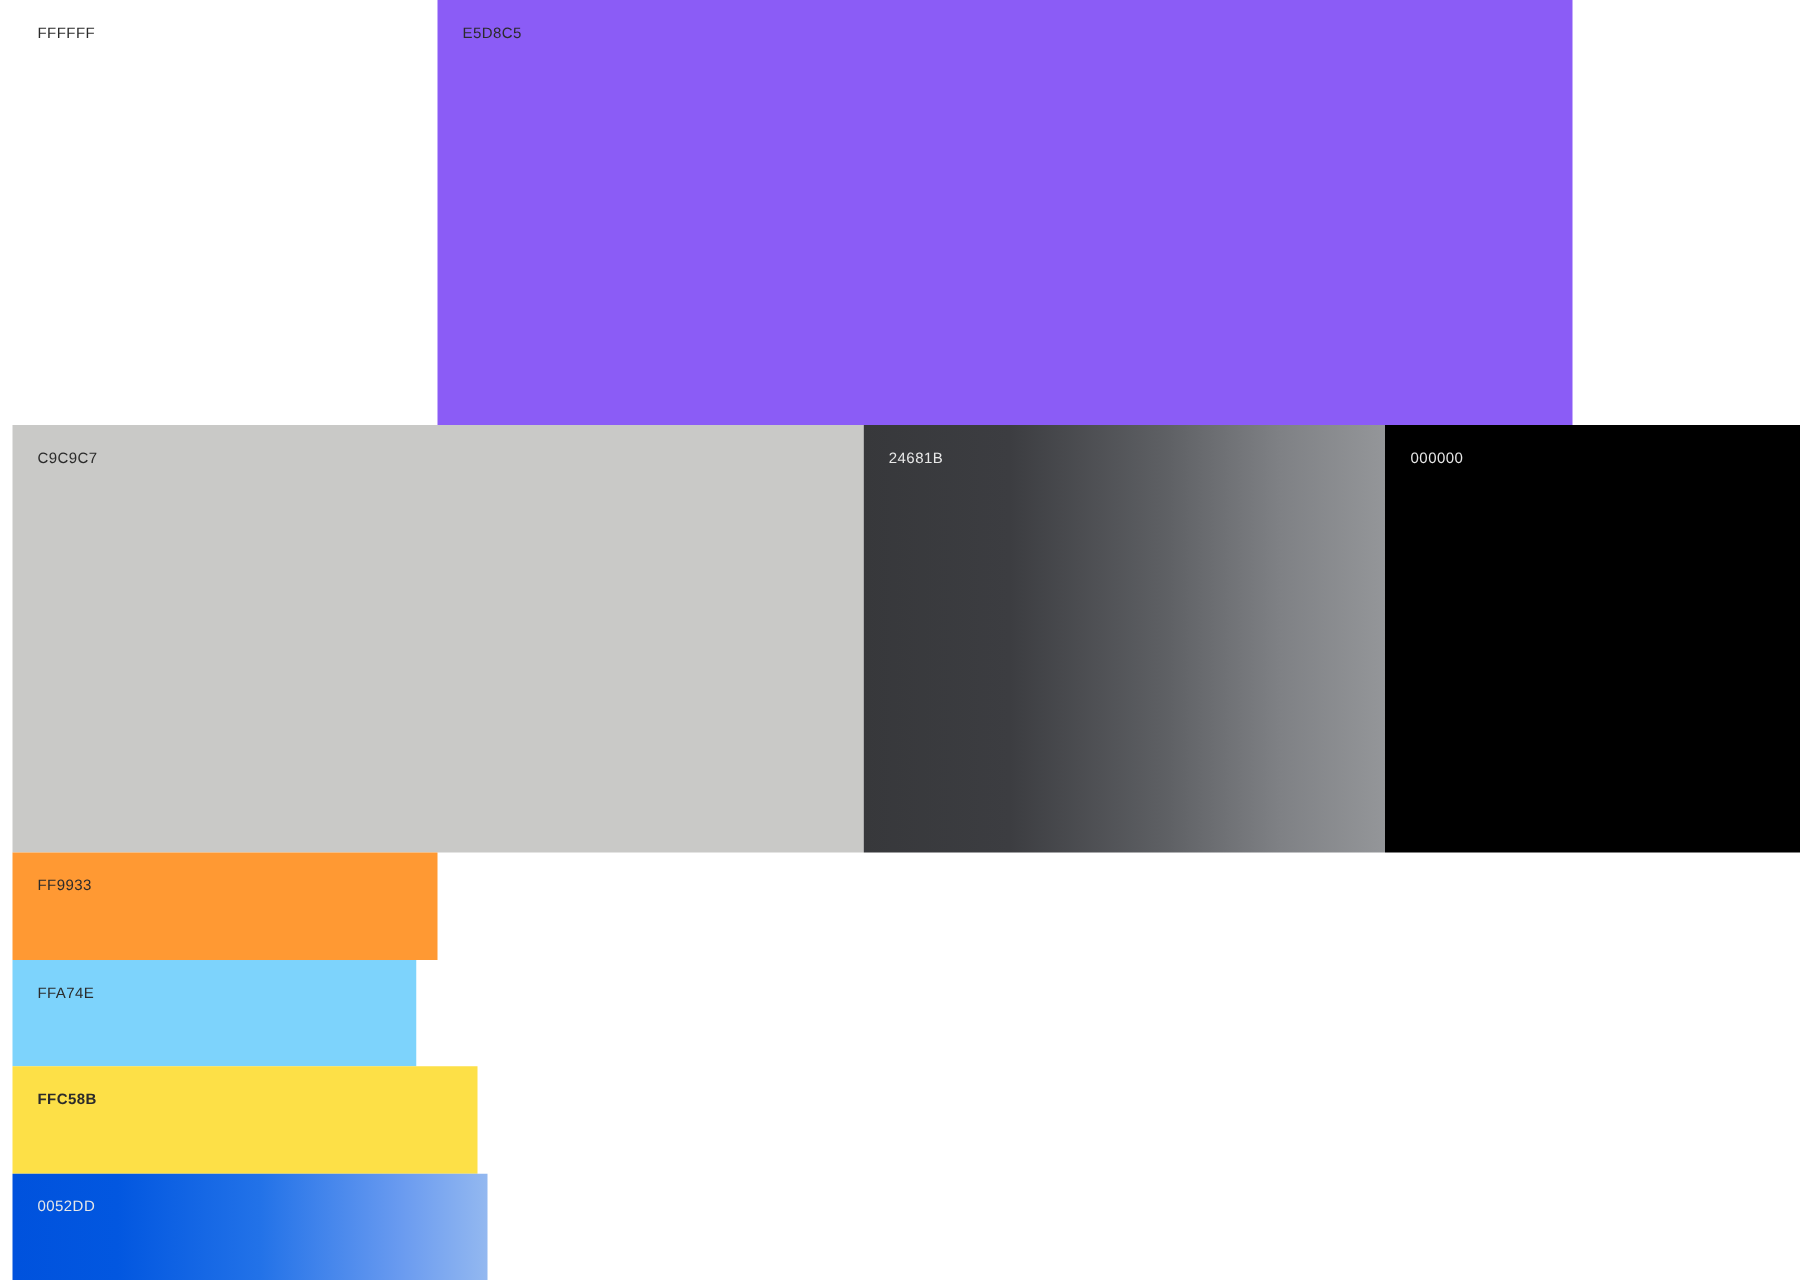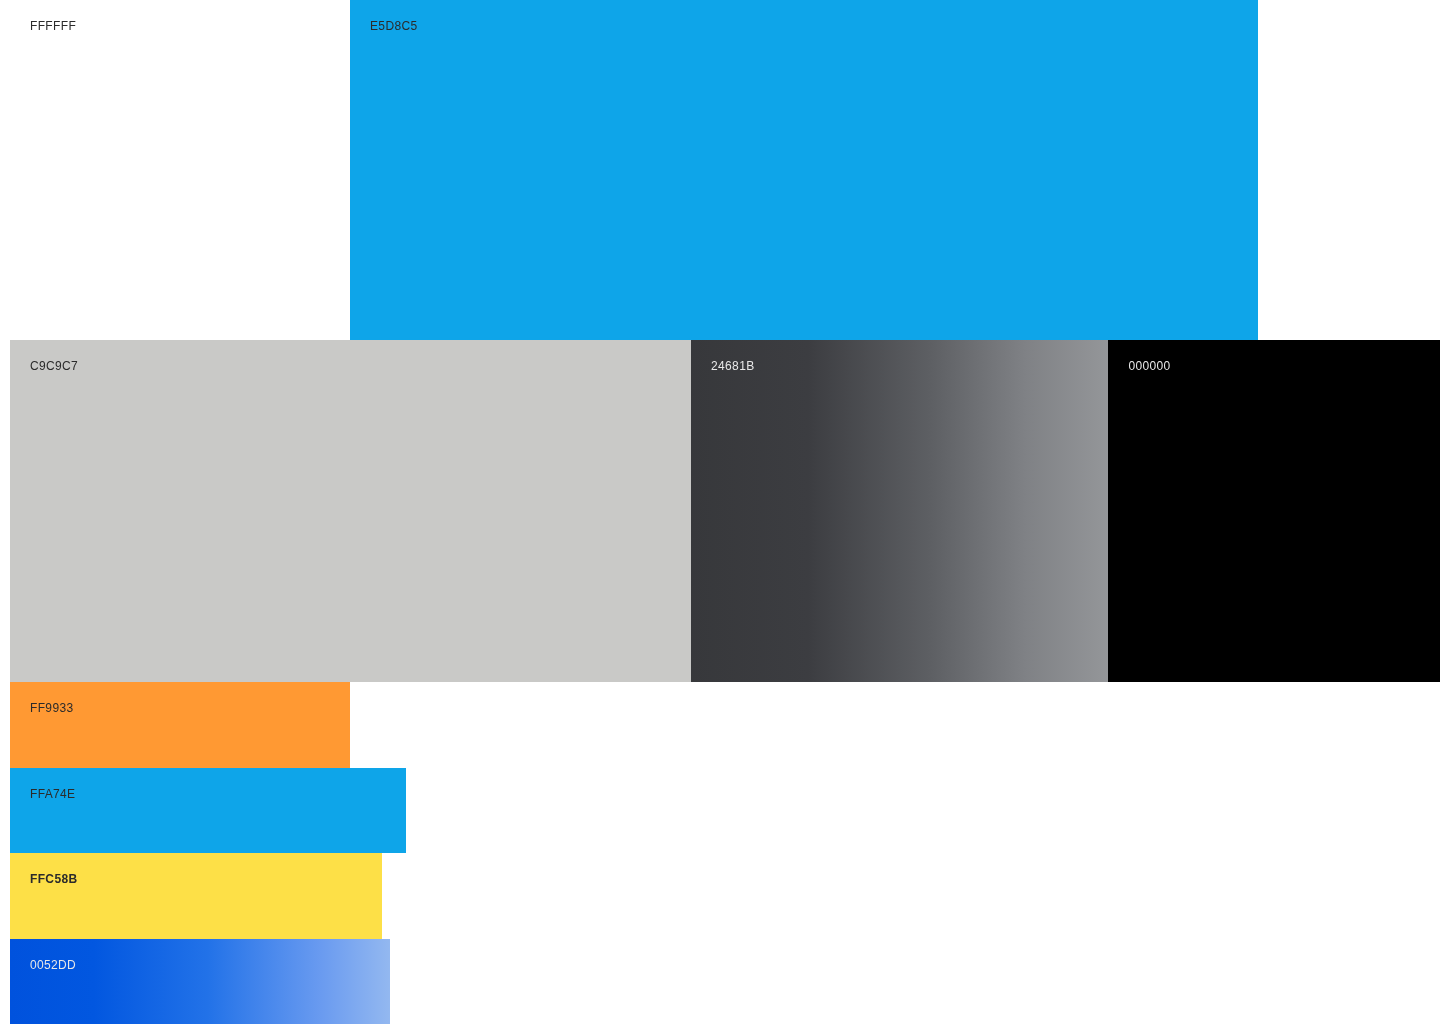--- a/index.html
+++ b/index.html
@@ -47,7 +47,7 @@
 
   
   .sw-ffffff { width: 340px;  background: #FFFFFF; }
-  .sw-e5d8c5 { width: 908px; background: #0ea5e9; }
+  .sw-e5d8c5 { width: 908px; background: #8b5cf6; }
 
   
   .sw-c9c9c7 { width: 682px;  background: #C9C9C7; }

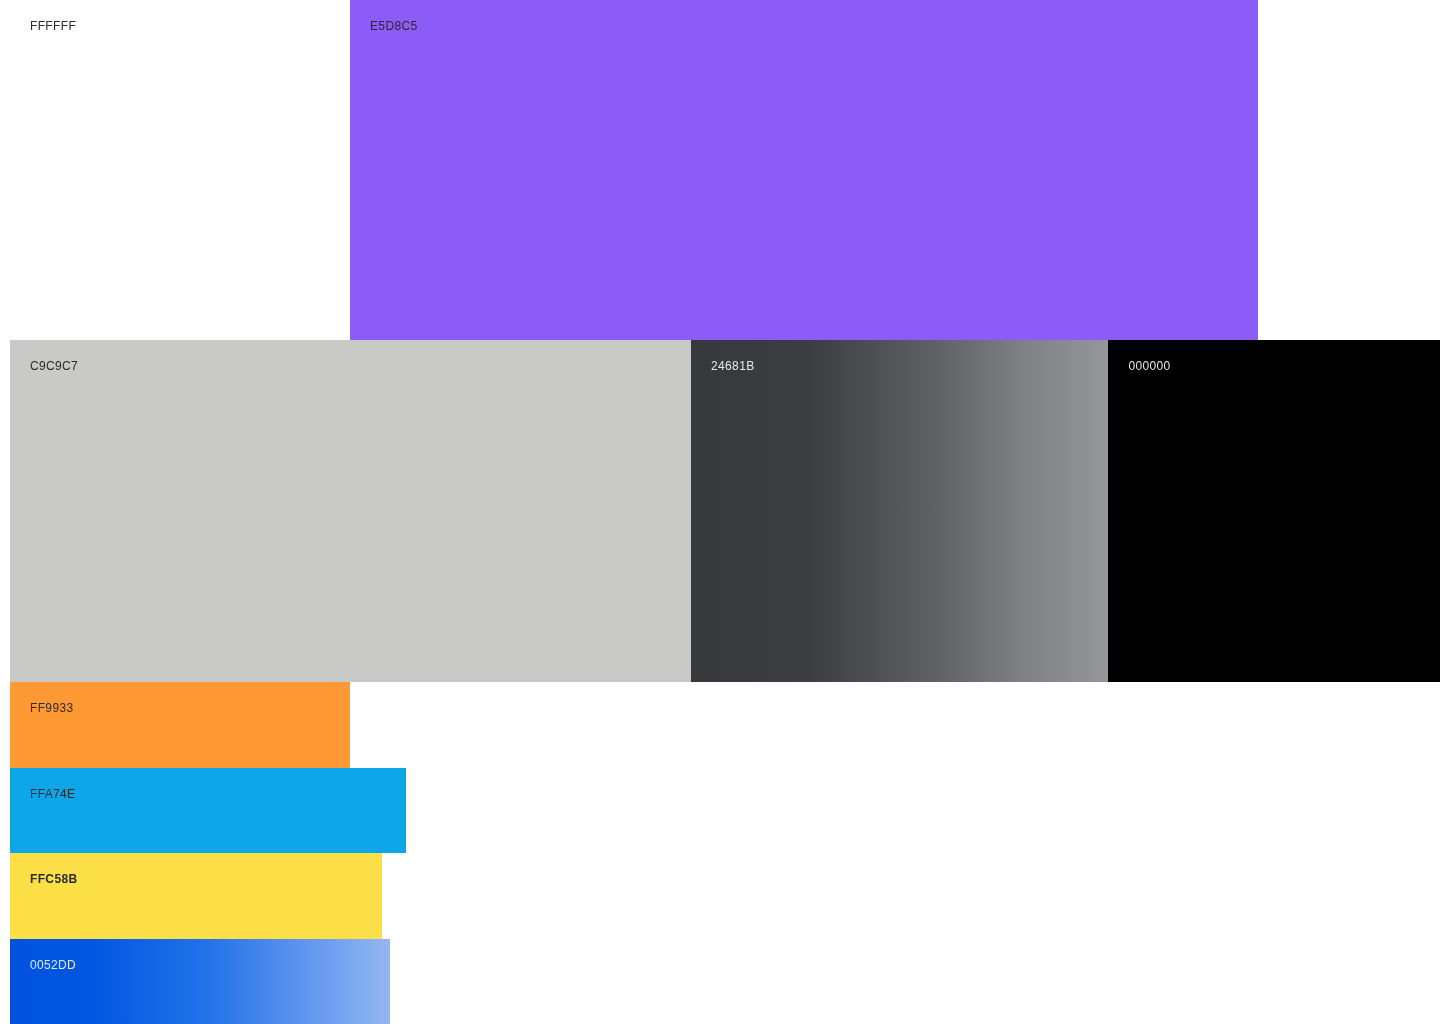--- a/index.html
+++ b/index.html
@@ -59,7 +59,7 @@
 
   
   .sw-ff9933 { width: 340px; background: #FF9933; }
-  .sw-ffa74e { width: 396px; background: #0ea5e9; }
+  .sw-ffa74e { width: 323px; background: #7dd3fc; }
   .sw-ffc58b { width: 372px; background: #fde047; font-weight: bold; }
   .sw-0052dd {
     width: 380px;

